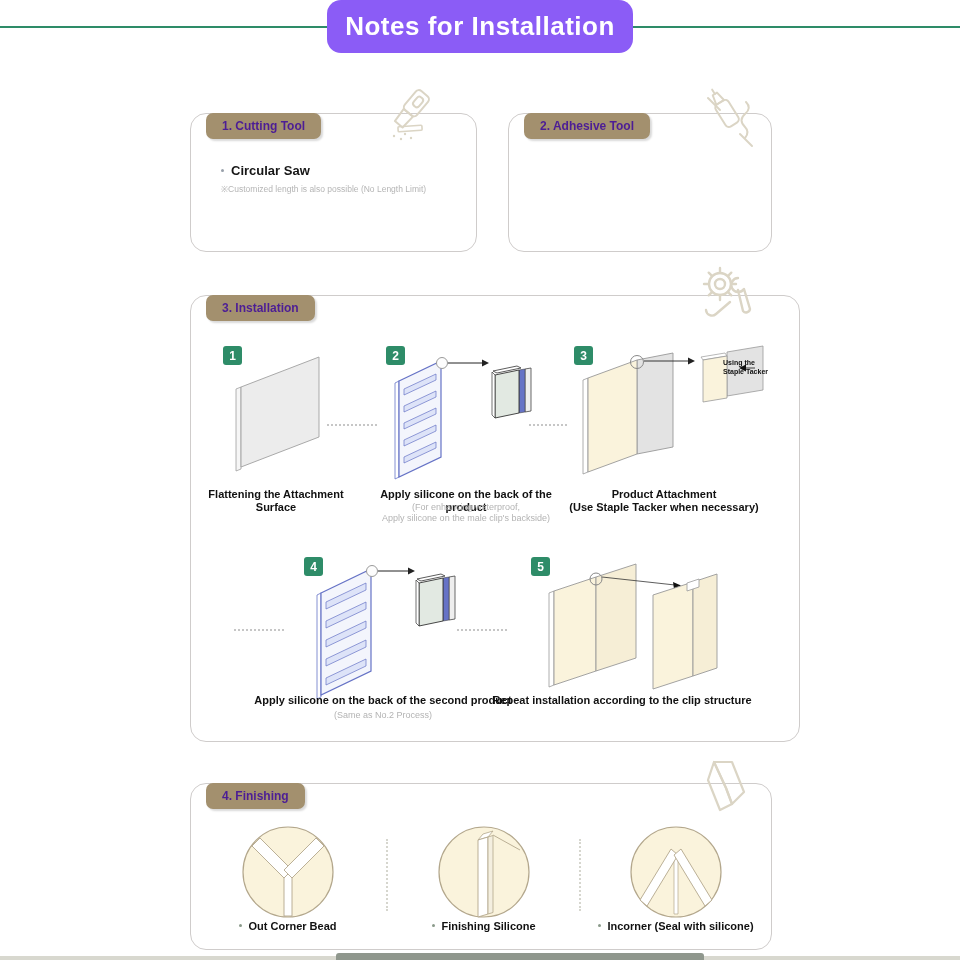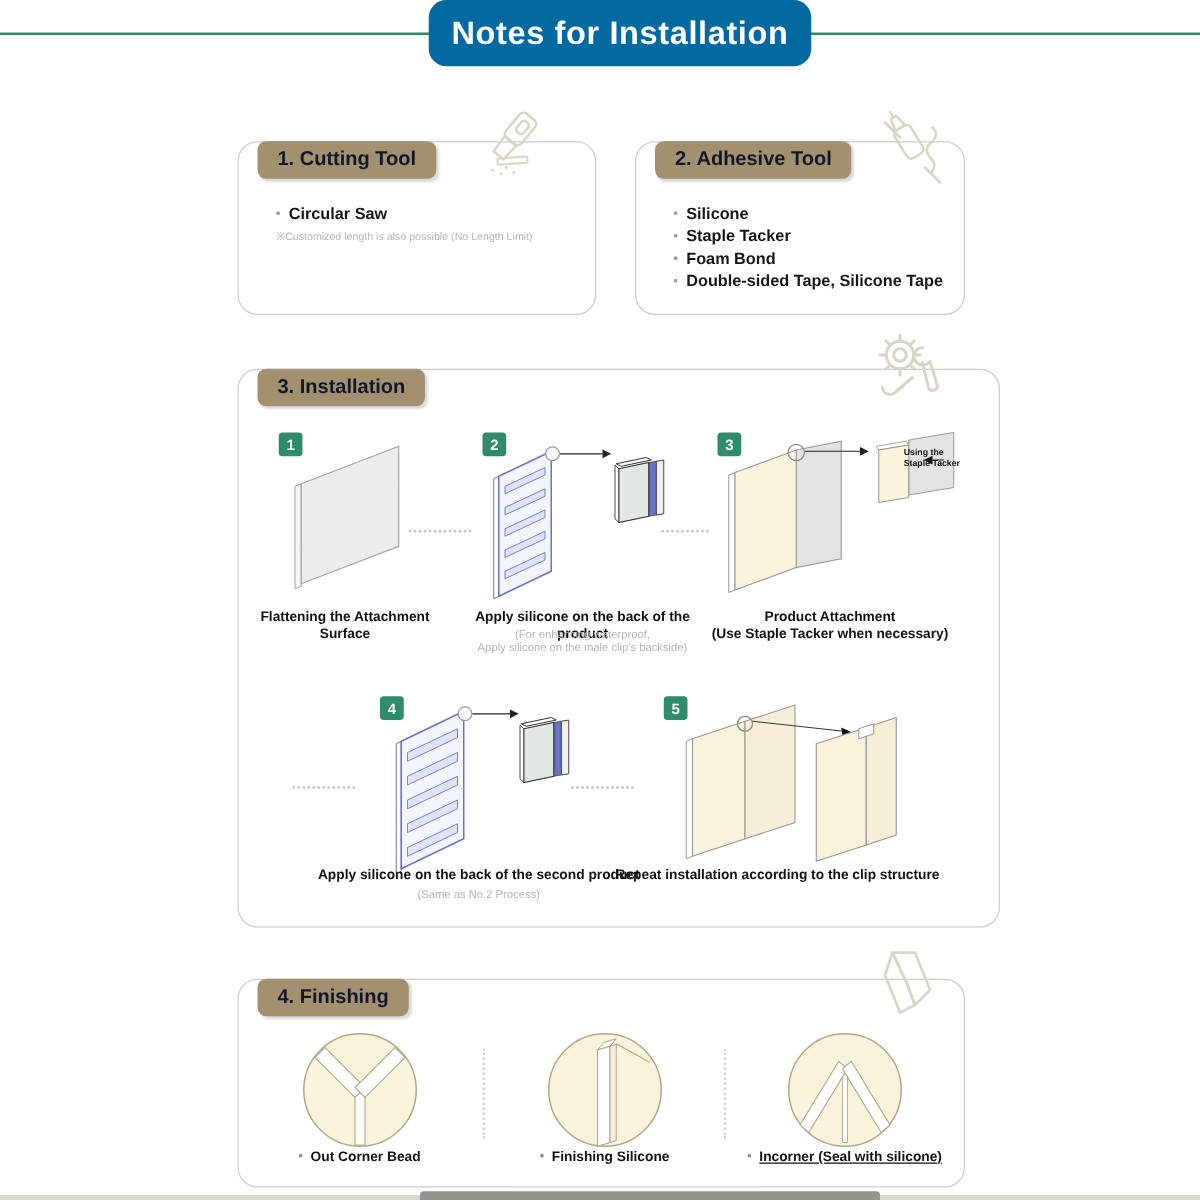--- a/index.html
+++ b/index.html
@@ -10,8 +10,8 @@
   .banner-line { position:absolute; top:26px; left:0; width:960px; height:2px; background:#2E8C68; }
   .banner {
     position:absolute; top:0; left:327px; width:306px; height:53px;
-    background:#0369a1; border-radius:14px; display:flex; align-items:center; justify-content:center;
-    color:#fff; font-weight:bold; font-size:26px; letter-spacing:0.5px; z-index:2;margin-left:16px;
+    background:#8b5cf6; border-radius:14px; display:flex; align-items:center; justify-content:center;
+    color:#fff; font-weight:bold; font-size:26px; letter-spacing:0.5px; z-index:2;
   }
   .card { position:absolute; border:1.5px solid #cfcccb; border-radius:16px; background:#fff; }
   .card1 { left:190px; top:113px; width:285px; height:137px; }

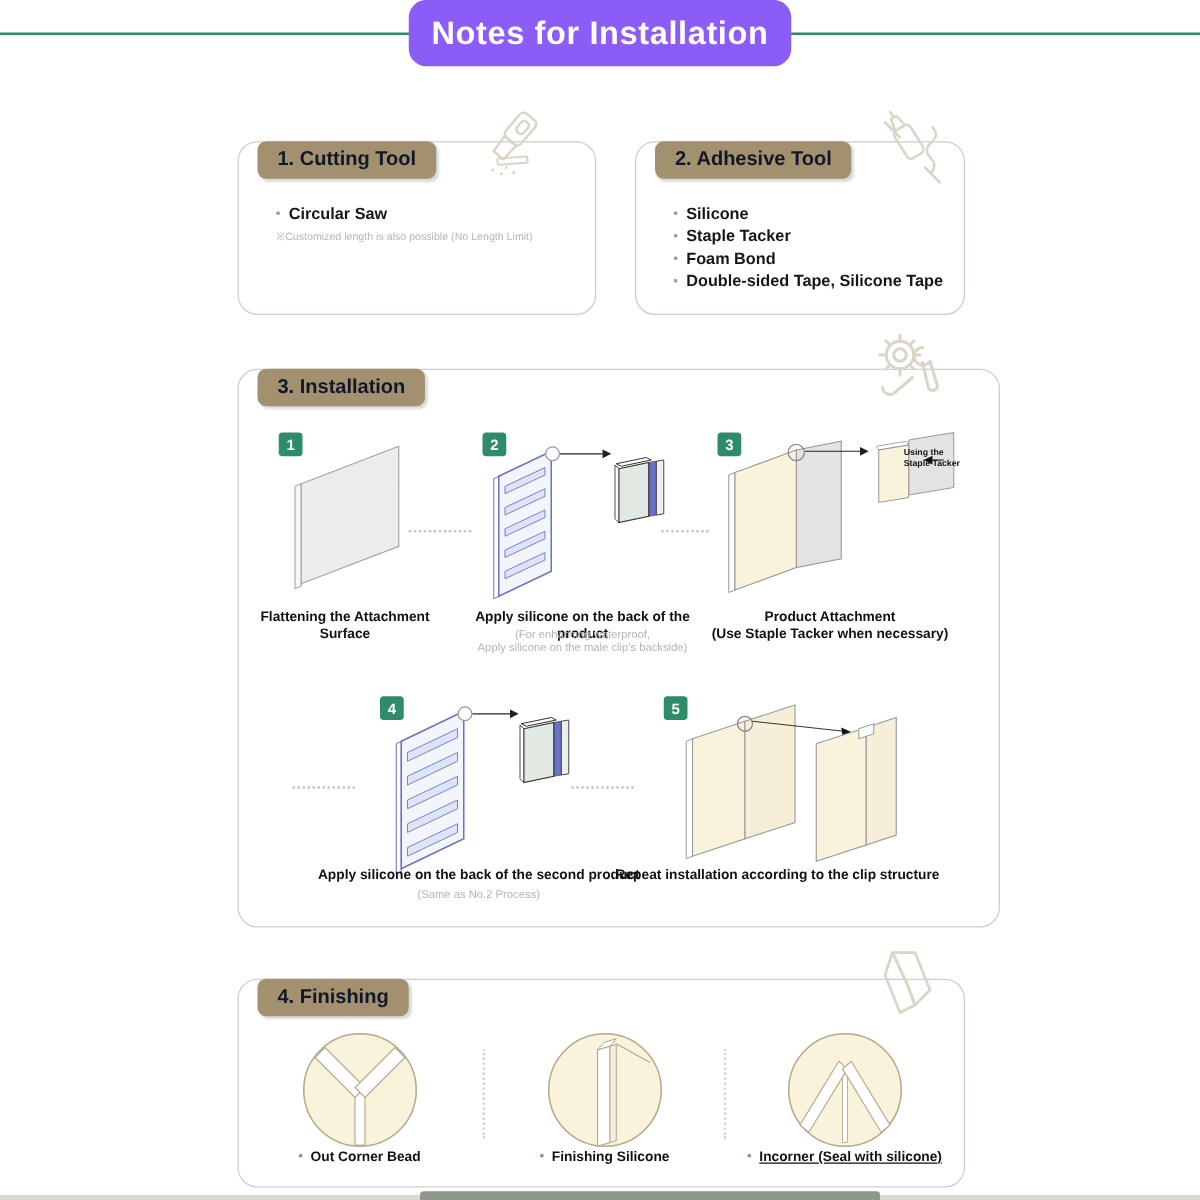--- a/index.html
+++ b/index.html
@@ -19,8 +19,8 @@
   .card3 { left:190px; top:295px; width:580px; height:445px;padding-left:28px; }
   .card4 { left:190px; top:783px; width:580px; height:165px; }
   .sec-header {
-    position:absolute; left:15px; top:-1px; background:#A3906E; color:#0f172a; font-weight:bold;
-    font-size:16px; padding:6px 16px; border-radius:7px; box-shadow:2px 2px 2px rgba(0,0,0,0.15);
+    position:absolute; left:15px; top:-1px; background:#A3906E; color:#4c1d95; font-weight:bold;
+    font-size:12px; padding:6px 16px; border-radius:7px; box-shadow:2px 2px 2px rgba(0,0,0,0.15);
     white-space:nowrap; z-index:3;
   }
   .tool-list { position:absolute; left:30px; top:48px; }

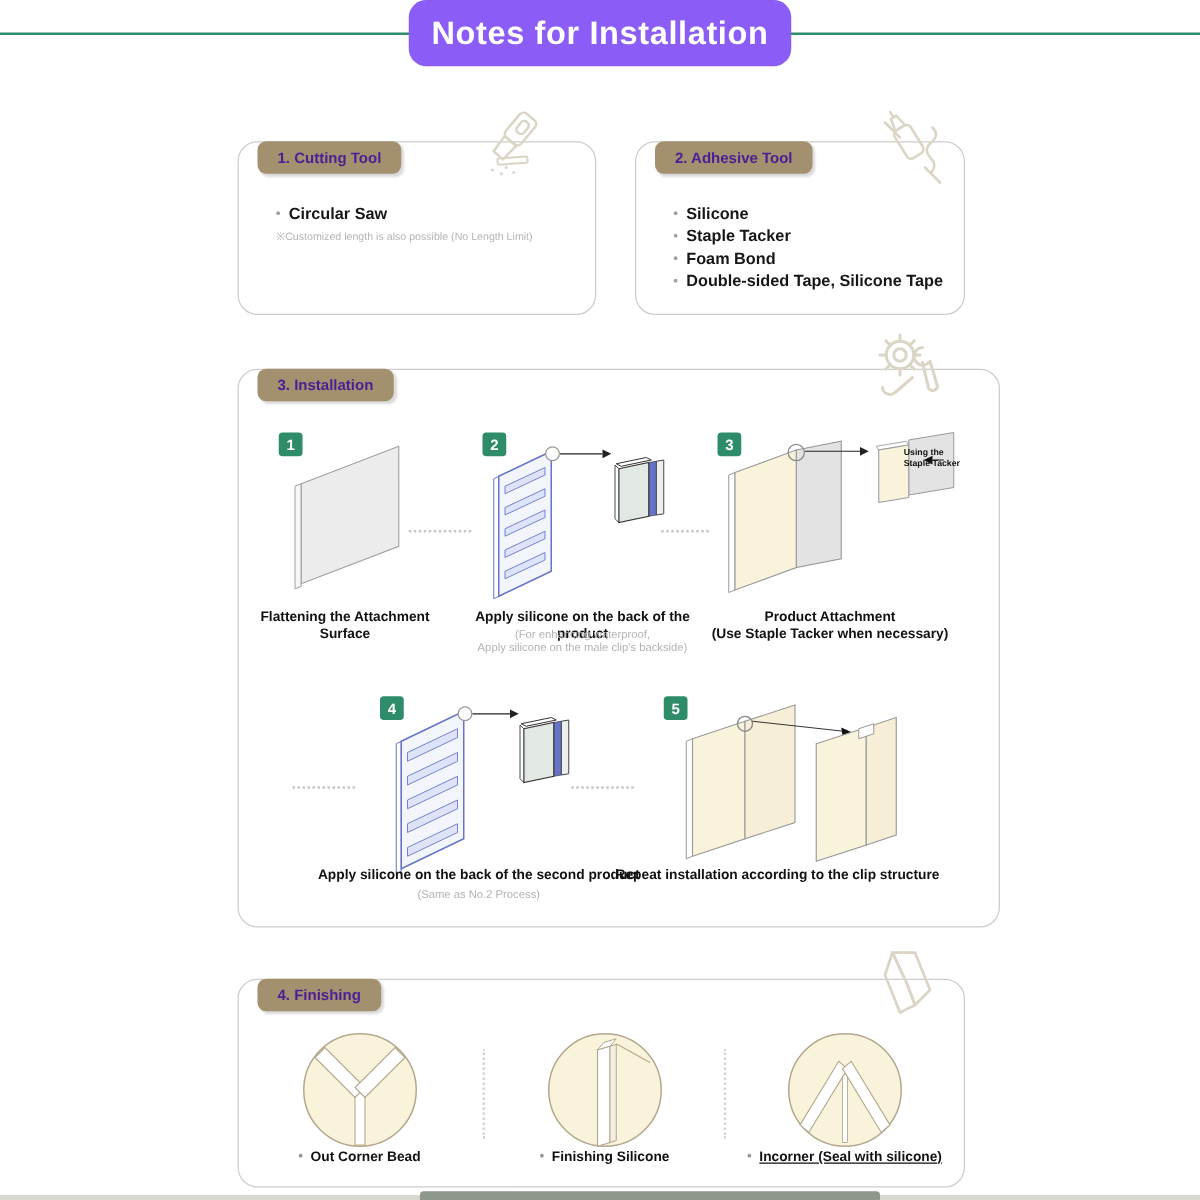--- a/index.html
+++ b/index.html
@@ -75,12 +75,6 @@
 
 <div class="card card2">
   <div class="sec-header">2. Adhesive Tool</div>
-  <div class="tool-list">
-    <div class="tool-item"><span class="dot"></span><span>Silicone</span></div>
-    <div class="tool-item"><span class="dot"></span><span>Staple Tacker</span></div>
-    <div class="tool-item"><span class="dot"></span><span>Foam Bond</span></div>
-    <div class="tool-item"><span class="dot"></span><span>Double-sided Tape, Silicone Tape</span></div>
-  </div>
 </div>
 <svg class="tool-icon" style="left:700px; top:84px;" width="64" height="66" viewBox="0 0 64 66">
   <g fill="none" stroke="#dbd5c5" stroke-width="2" stroke-linejoin="round" stroke-linecap="round">

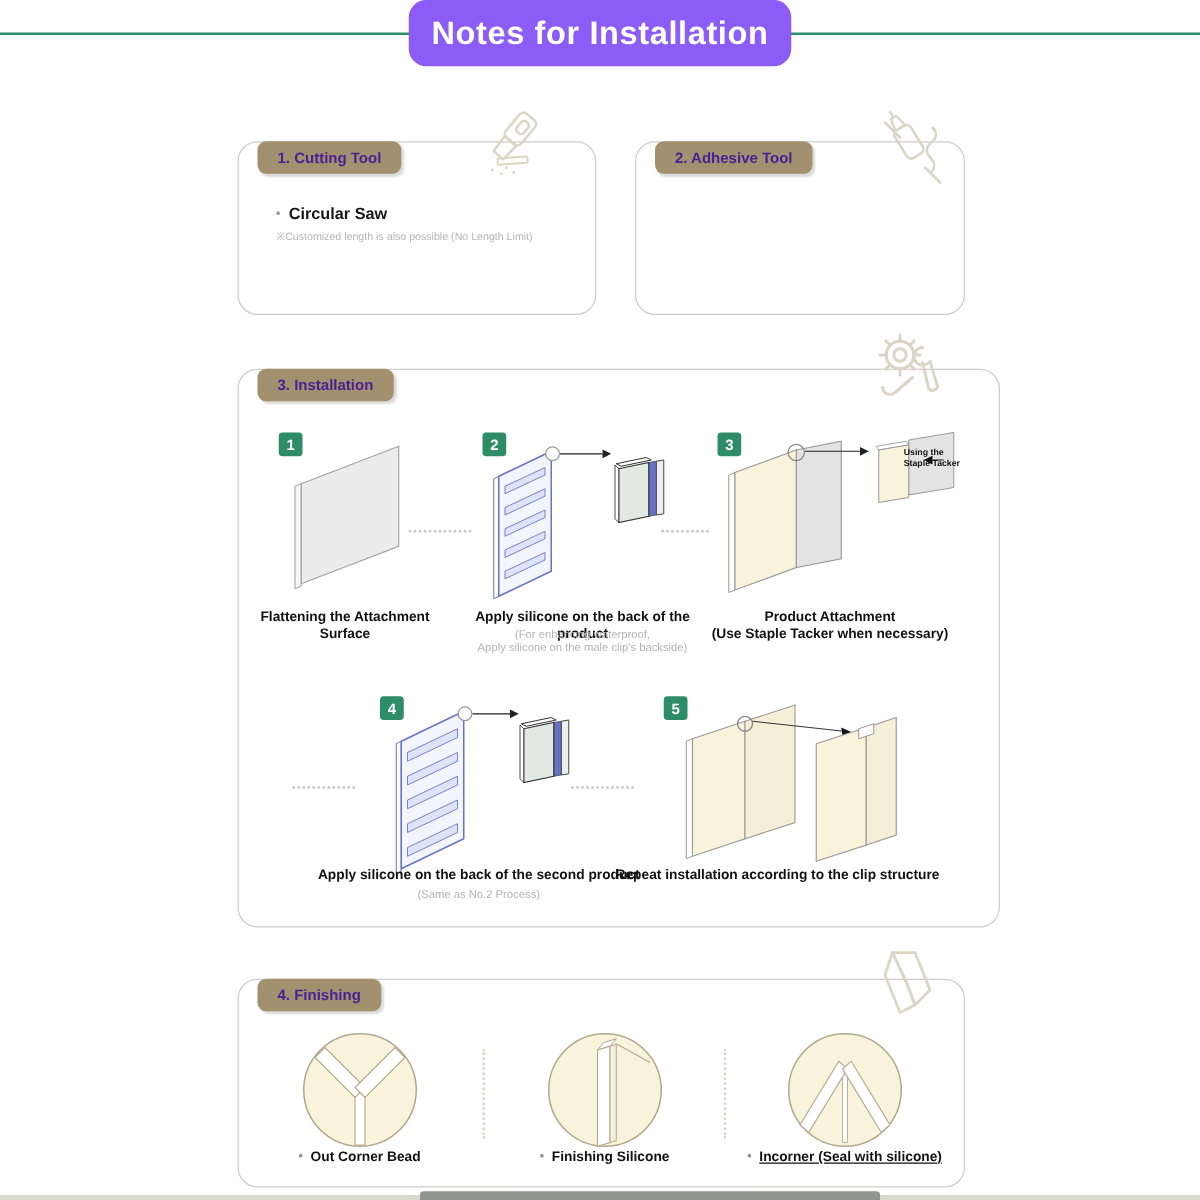--- a/index.html
+++ b/index.html
@@ -244,7 +244,7 @@
   <div class="fin-caption" style="left:203px; top:136px; width:180px;">
     <span class="dot"></span><span>Finishing Silicone</span>
   </div>
-  <div class="fin-caption" style="left:395px; top:136px; width:180px;text-decoration:underline;">
+  <div class="fin-caption" style="left:395px; top:136px; width:180px;">
     <span class="dot"></span><span>Incorner (Seal with silicone)</span>
   </div>
 </div>

